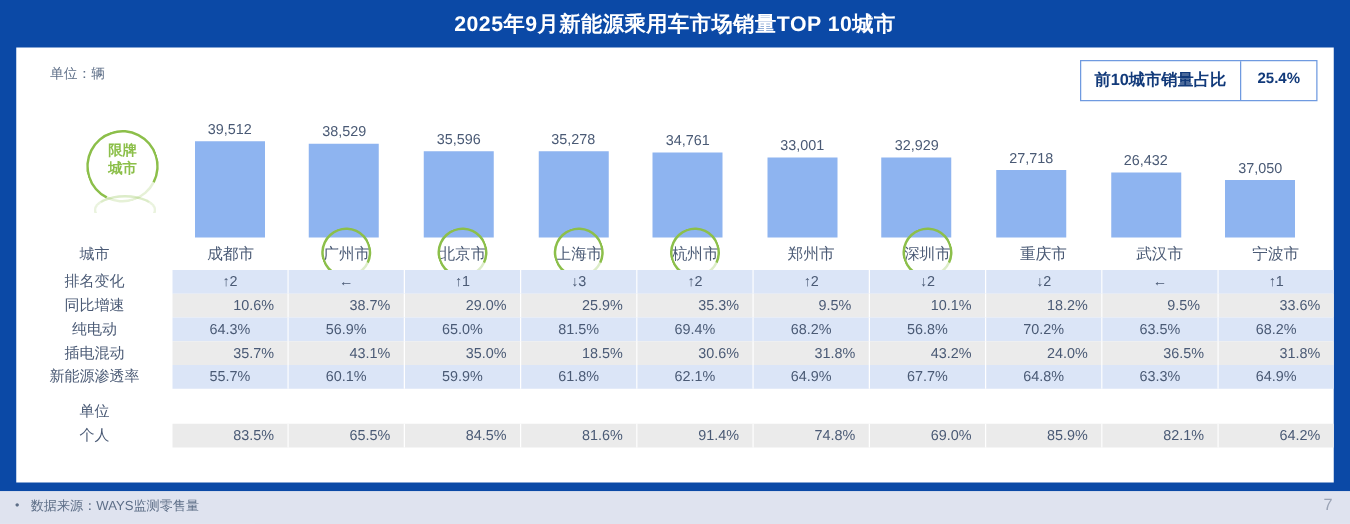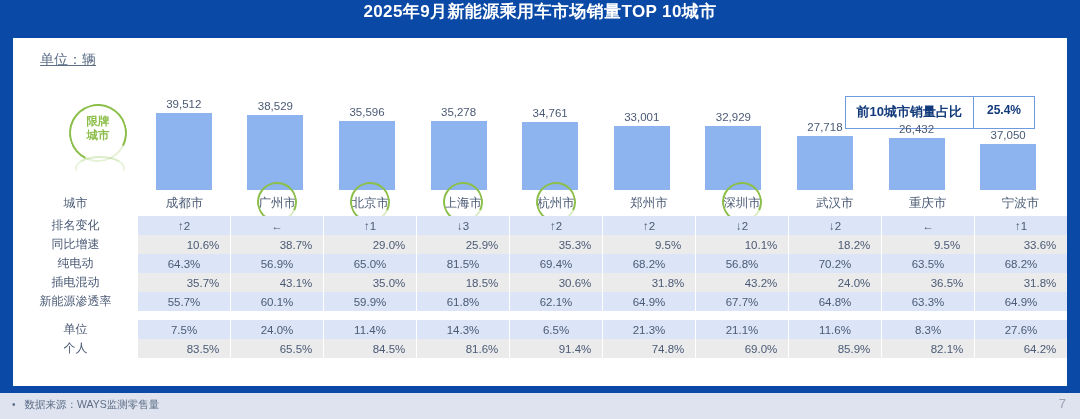--- a/index.html
+++ b/index.html
@@ -20,7 +20,7 @@
   }
   .title-bar{
     position:absolute;left:0;top:0;width:1080px;height:38px;
-    display:flex;justify-content:center;border-radius:16px;
+    display:flex;align-items:center;justify-content:center;border-radius:16px;
   }
   .title-bar .t{
     color:#ffffff;font-size:17px;font-weight:bold;letter-spacing:.4px;

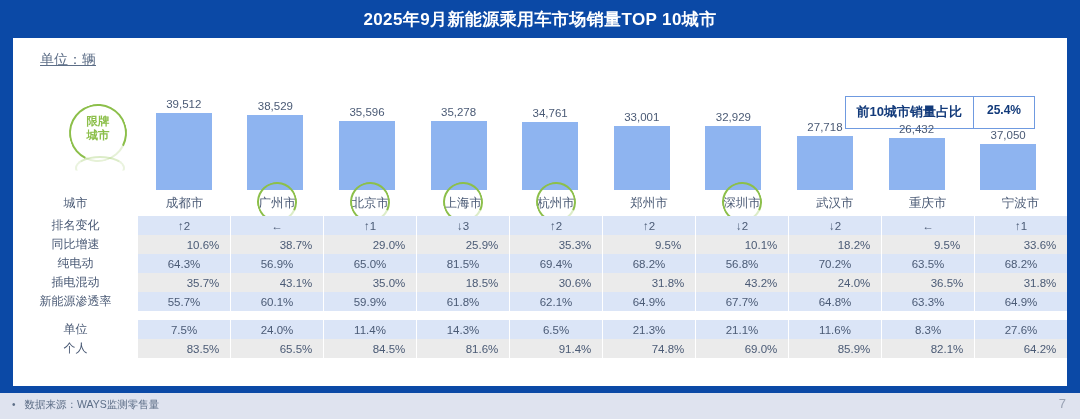--- a/index.html
+++ b/index.html
@@ -33,7 +33,7 @@
   }
 
   .unit{
-    position:absolute;left:27px;top:13px;font-size:14px;color:#5d6e87;text-decoration:underline;
+    position:absolute;left:27px;top:13px;font-size:11px;color:#5d6e87;
   }
 
   

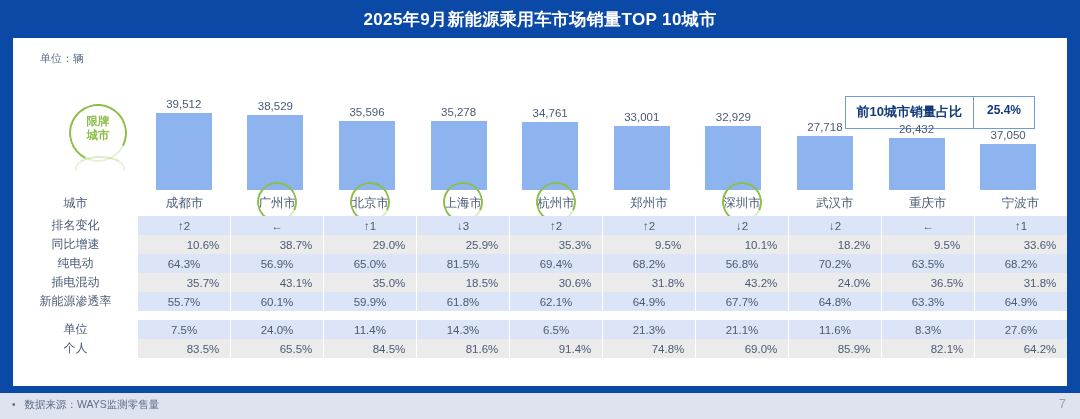--- a/index.html
+++ b/index.html
@@ -38,8 +38,8 @@
 
   
   .share-box{
-    position:absolute;right:32px;top:10px;
-    display:flex;border:1.4px solid #6f9ae0;background:#fff;margin-top:48px;
+    position:absolute;right:13px;top:10px;
+    display:flex;border:1.4px solid #6f9ae0;background:#fff;
   }
   .share-box .lbl{
     padding:6px 11px 7px 11px;font-size:13px;font-weight:bold;color:#123a7a;

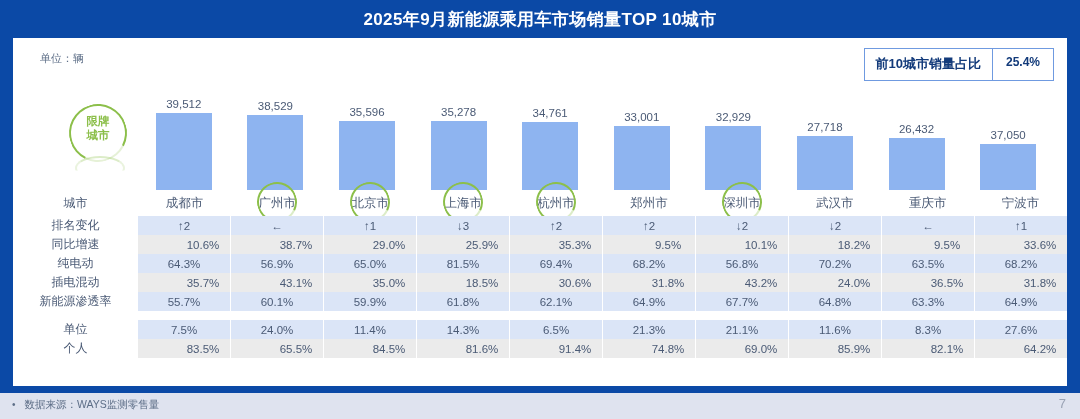--- a/index.html
+++ b/index.html
@@ -248,10 +248,10 @@
                 <span class="cityname circled">深圳市</span>
               </div>
               <div class="cell">
+                <span class="cityname">重庆市</span>
+              </div>
+              <div class="cell">
                 <span class="cityname">武汉市</span>
-              </div>
-              <div class="cell">
-                <span class="cityname">重庆市</span>
               </div>
               <div class="cell">
                 <span class="cityname">宁波市</span>

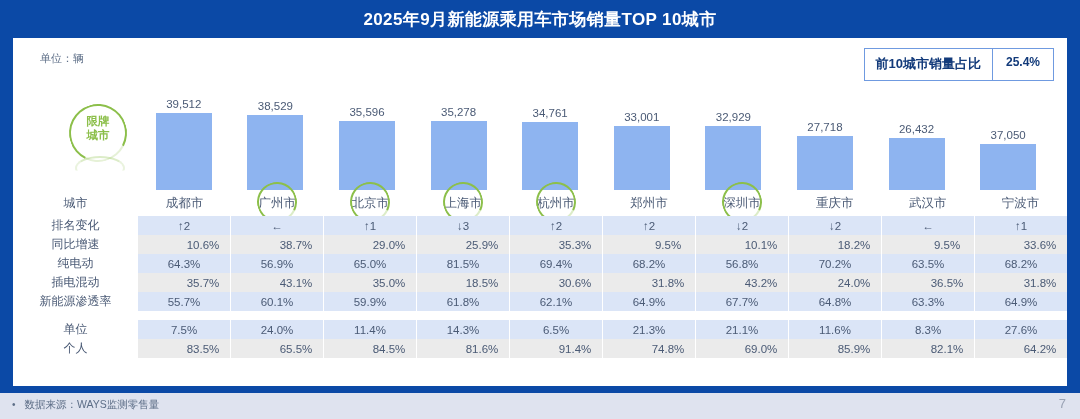--- a/index.html
+++ b/index.html
@@ -357,18 +357,6 @@
 
         <div class="trow band-blue">
           <div class="rlabel">单位</div>
-          <div class="cells">
-              <div class="cell">7.5%</div>
-              <div class="cell">24.0%</div>
-              <div class="cell">11.4%</div>
-              <div class="cell">14.3%</div>
-              <div class="cell">6.5%</div>
-              <div class="cell">21.3%</div>
-              <div class="cell">21.1%</div>
-              <div class="cell">11.6%</div>
-              <div class="cell">8.3%</div>
-              <div class="cell">27.6%</div>
-            </div>
         </div>
 
         <div class="trow band-gray">

